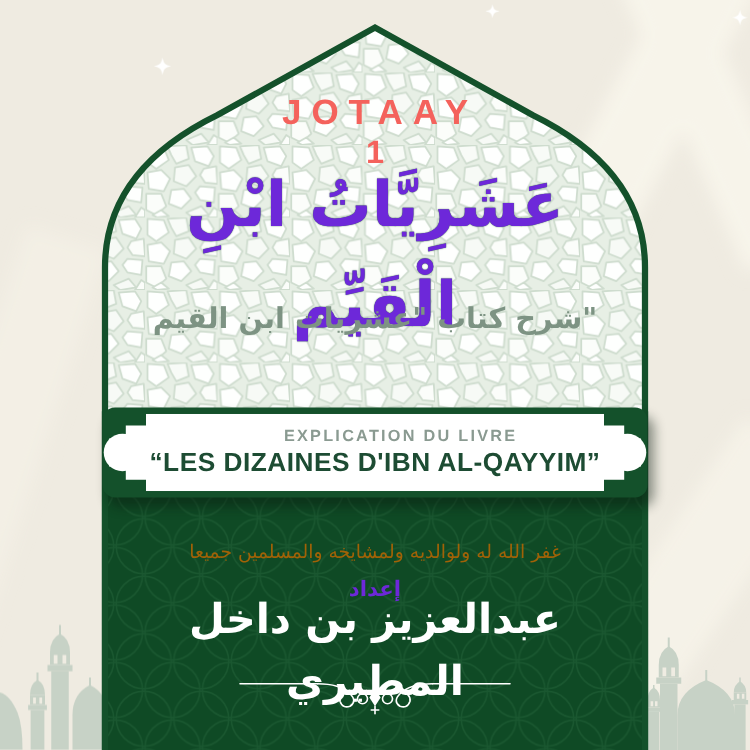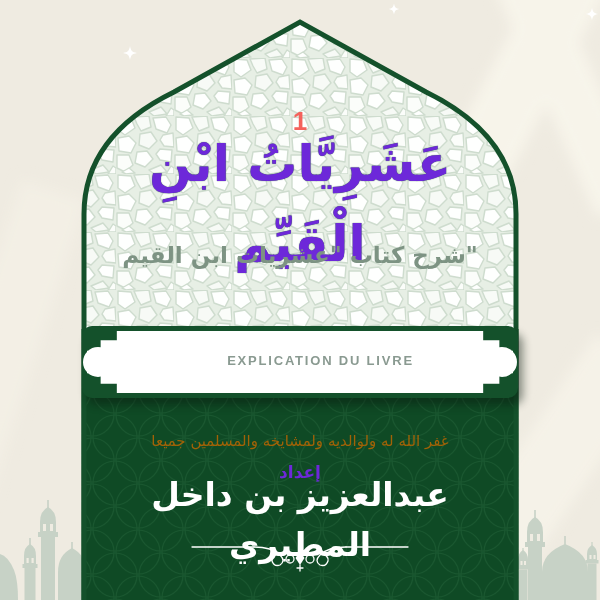--- a/index.html
+++ b/index.html
@@ -166,6 +166,7 @@
     <path d="M84 600 L84 214 Q84 136 174 92 L300 22 L426 92 Q516 136 516 214 L516 600" fill="none" stroke="#14512b" stroke-width="5" stroke-linejoin="miter"></path>
   </svg>
 
+  <div class="abs arch-text program">JOTAAY</div>
   <div class="abs arch-text episode">1</div>
   <div class="abs arch-text callig-title" dir="rtl">عَشَرِيَّاتُ ابْنِ الْقَيِّم</div>
   <div class="abs arch-text subtitle" dir="rtl">

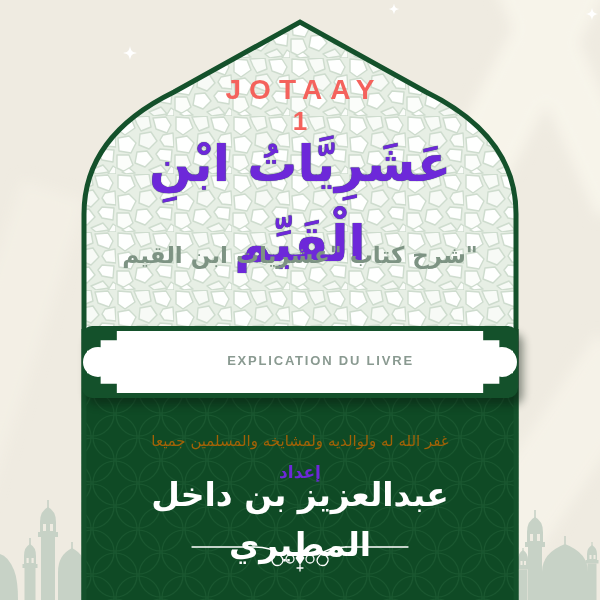--- a/index.html
+++ b/index.html
@@ -179,6 +179,7 @@
       <div class="banner-bump bump-right"></div>
       <div class="banner-inner">
         <div class="banner-kicker">EXPLICATION DU LIVRE</div>
+        <div class="banner-title">“LES DIZAINES D'IBN AL-QAYYIM”</div>
       </div>
     </div>
   </div>

